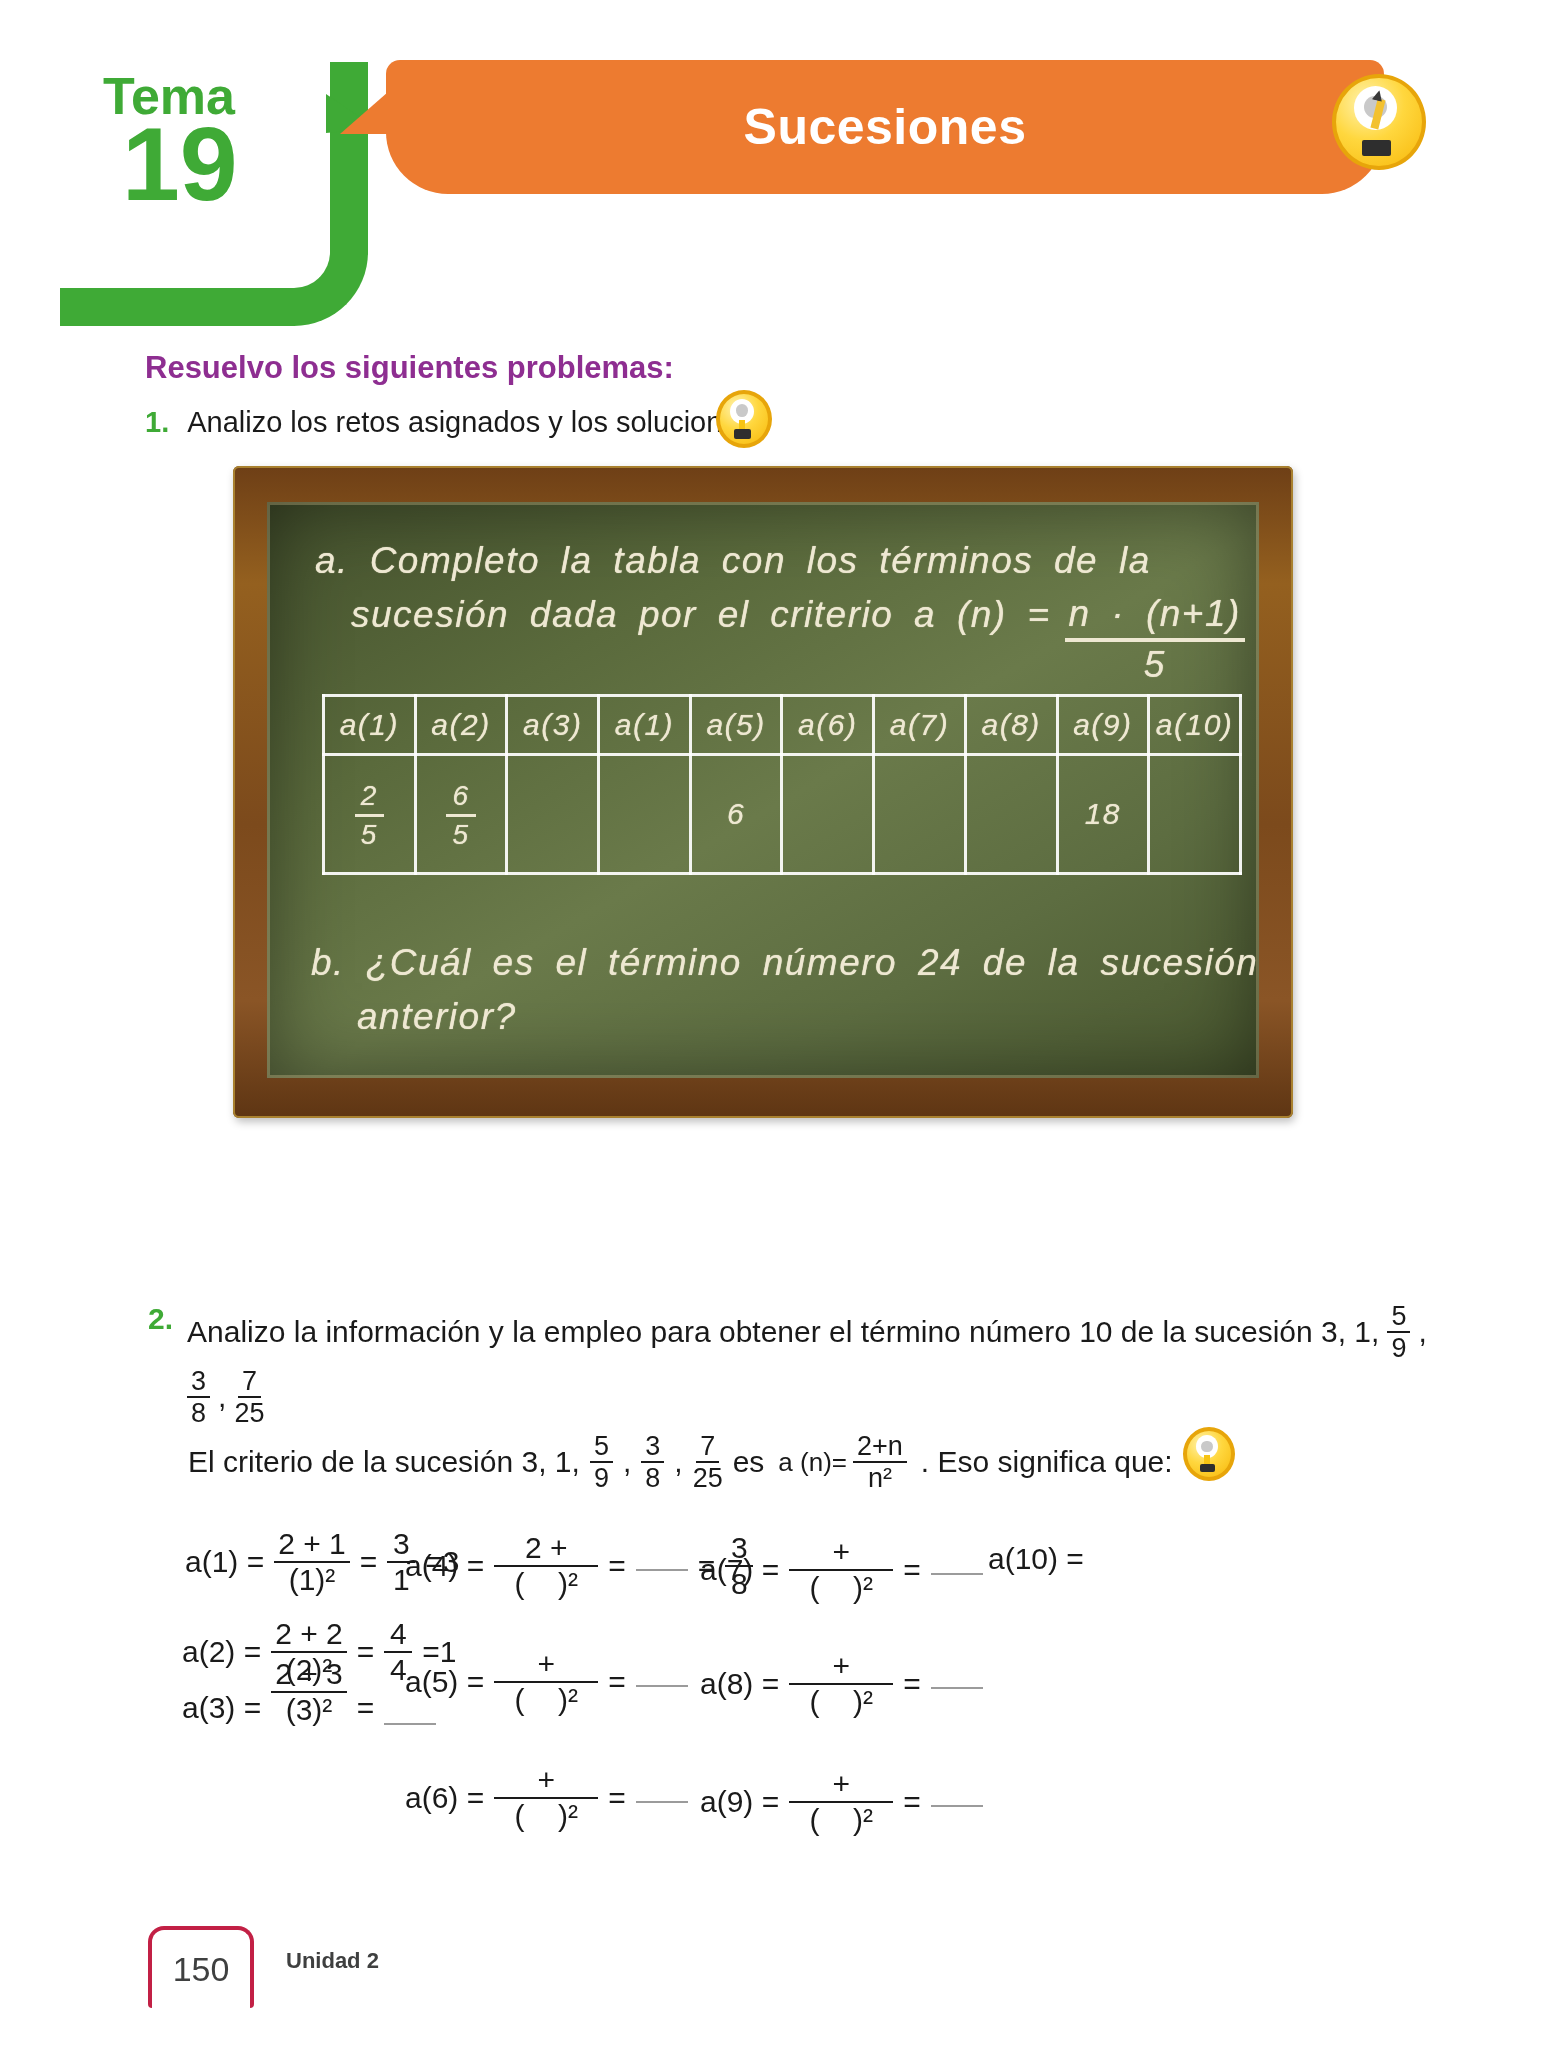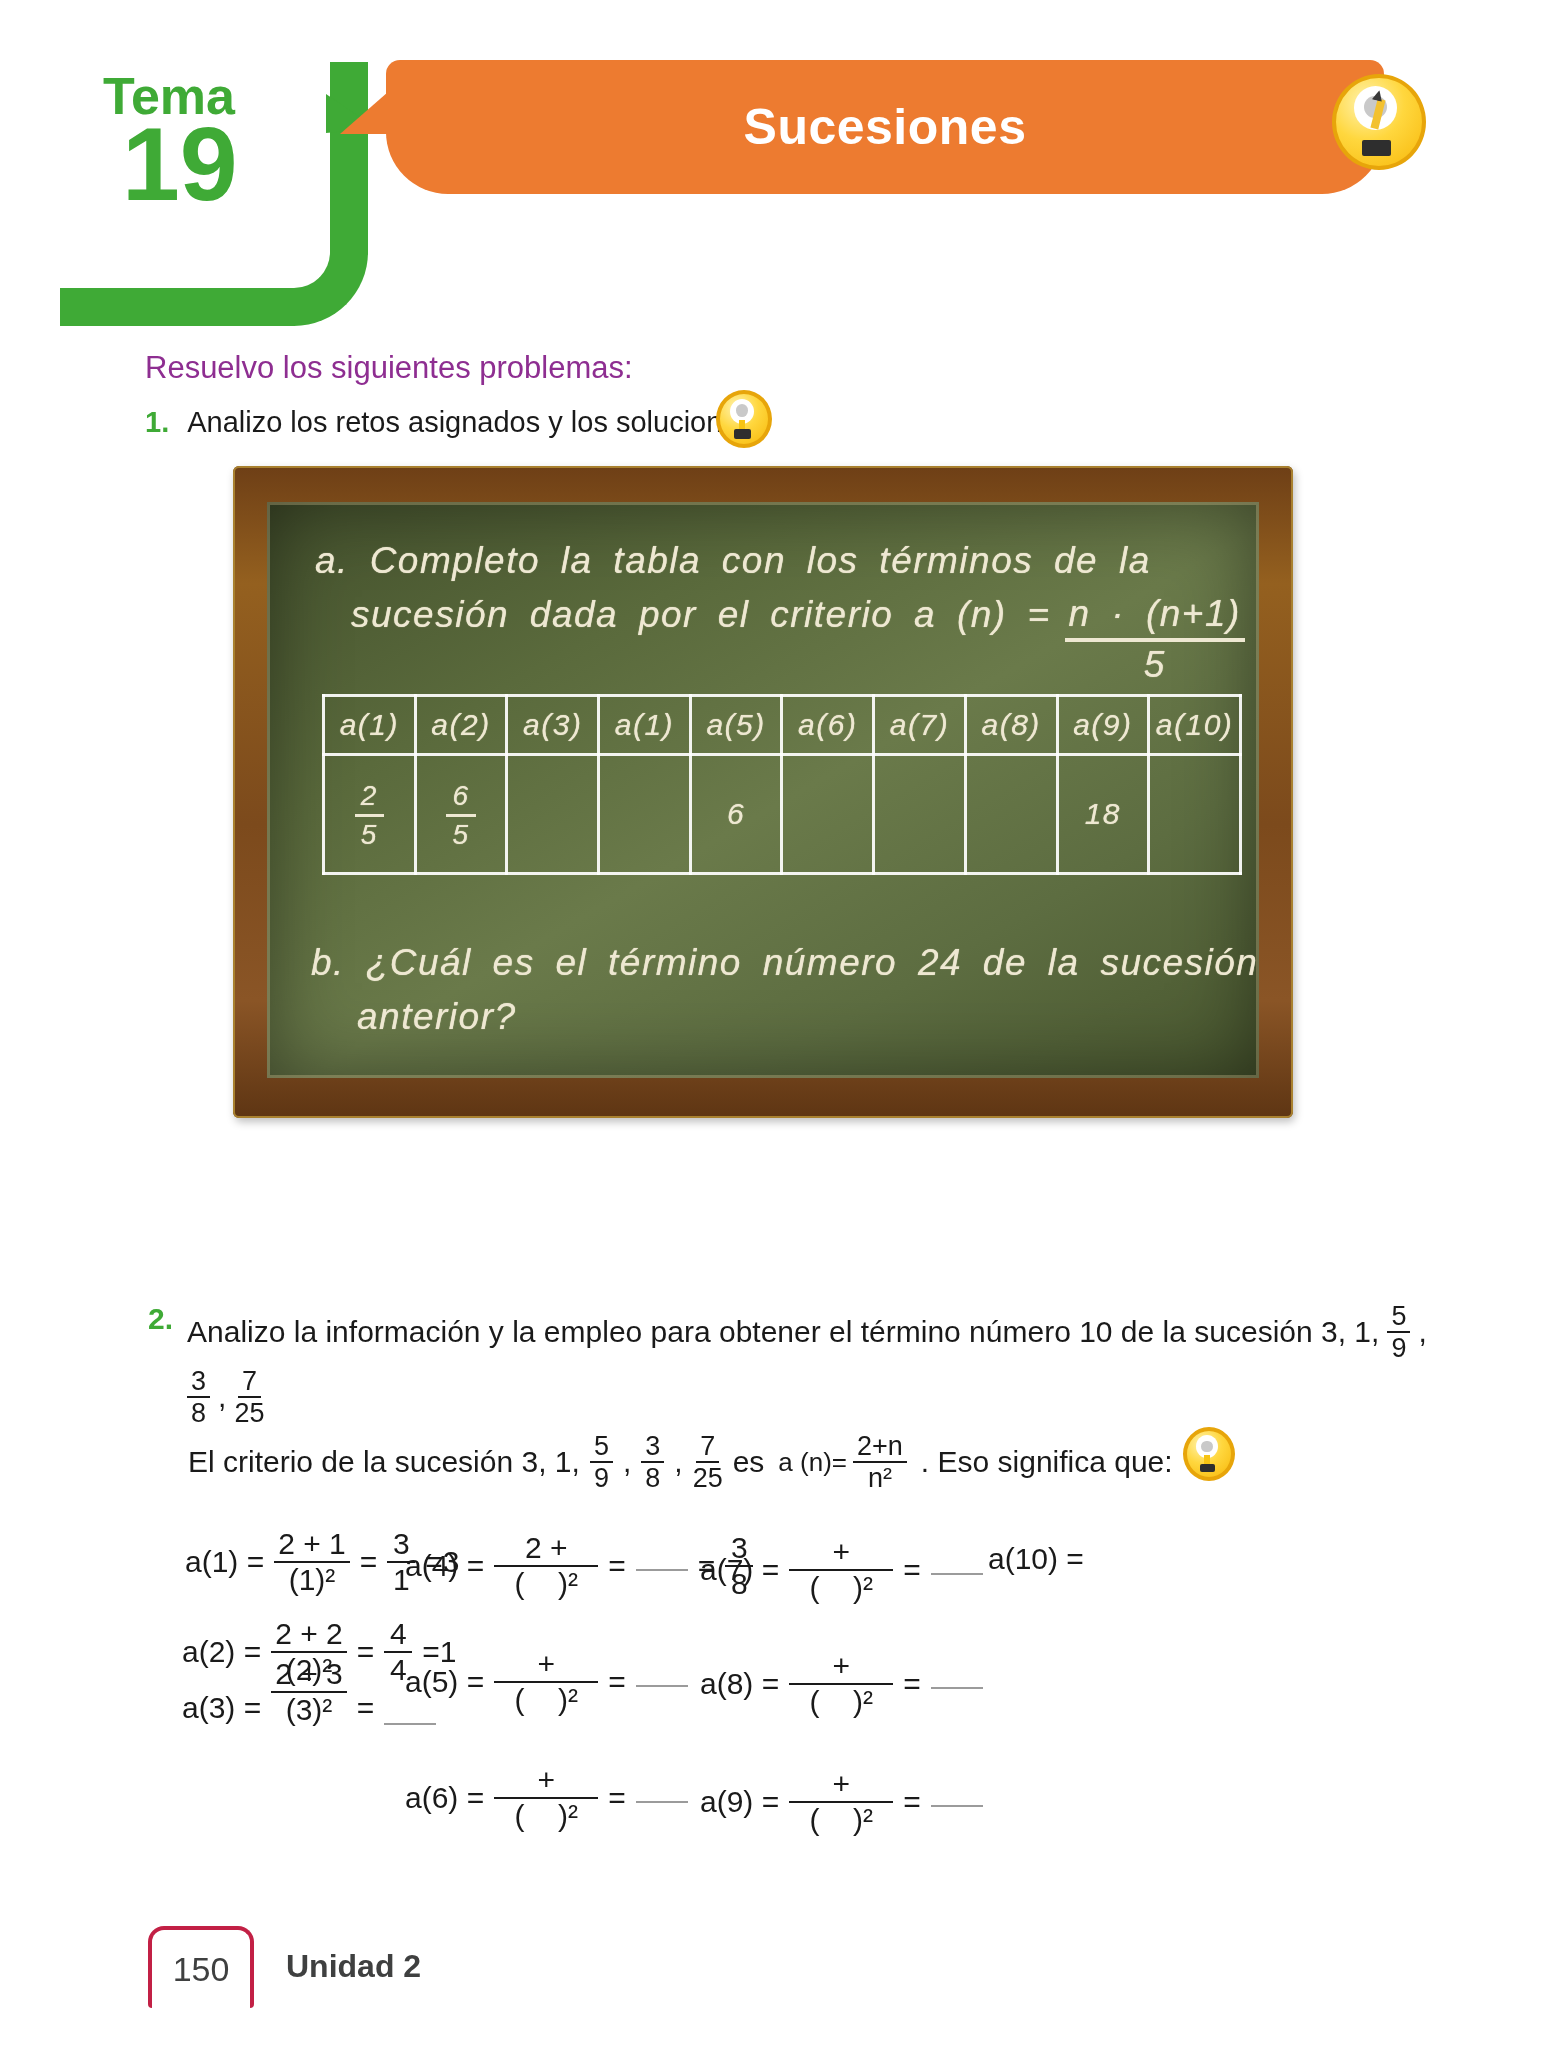--- a/index.html
+++ b/index.html
@@ -34,7 +34,7 @@
         clip-path:polygon(50% 0,100% 100%,0 100%);transform:rotate(14deg);}
 
   
-  .heading{position:absolute;left:145px;top:350px;font-size:31px;font-weight:normal;color:#8e2e91;}
+  .heading{position:absolute;left:145px;top:350px;font-size:31px;font-weight:bold;color:#8e2e91;}
   .item1{position:absolute;left:145px;top:406px;font-size:29px;display:flex;gap:18px;}
   .num-green{color:#3faa36;font-weight:bold;}
 

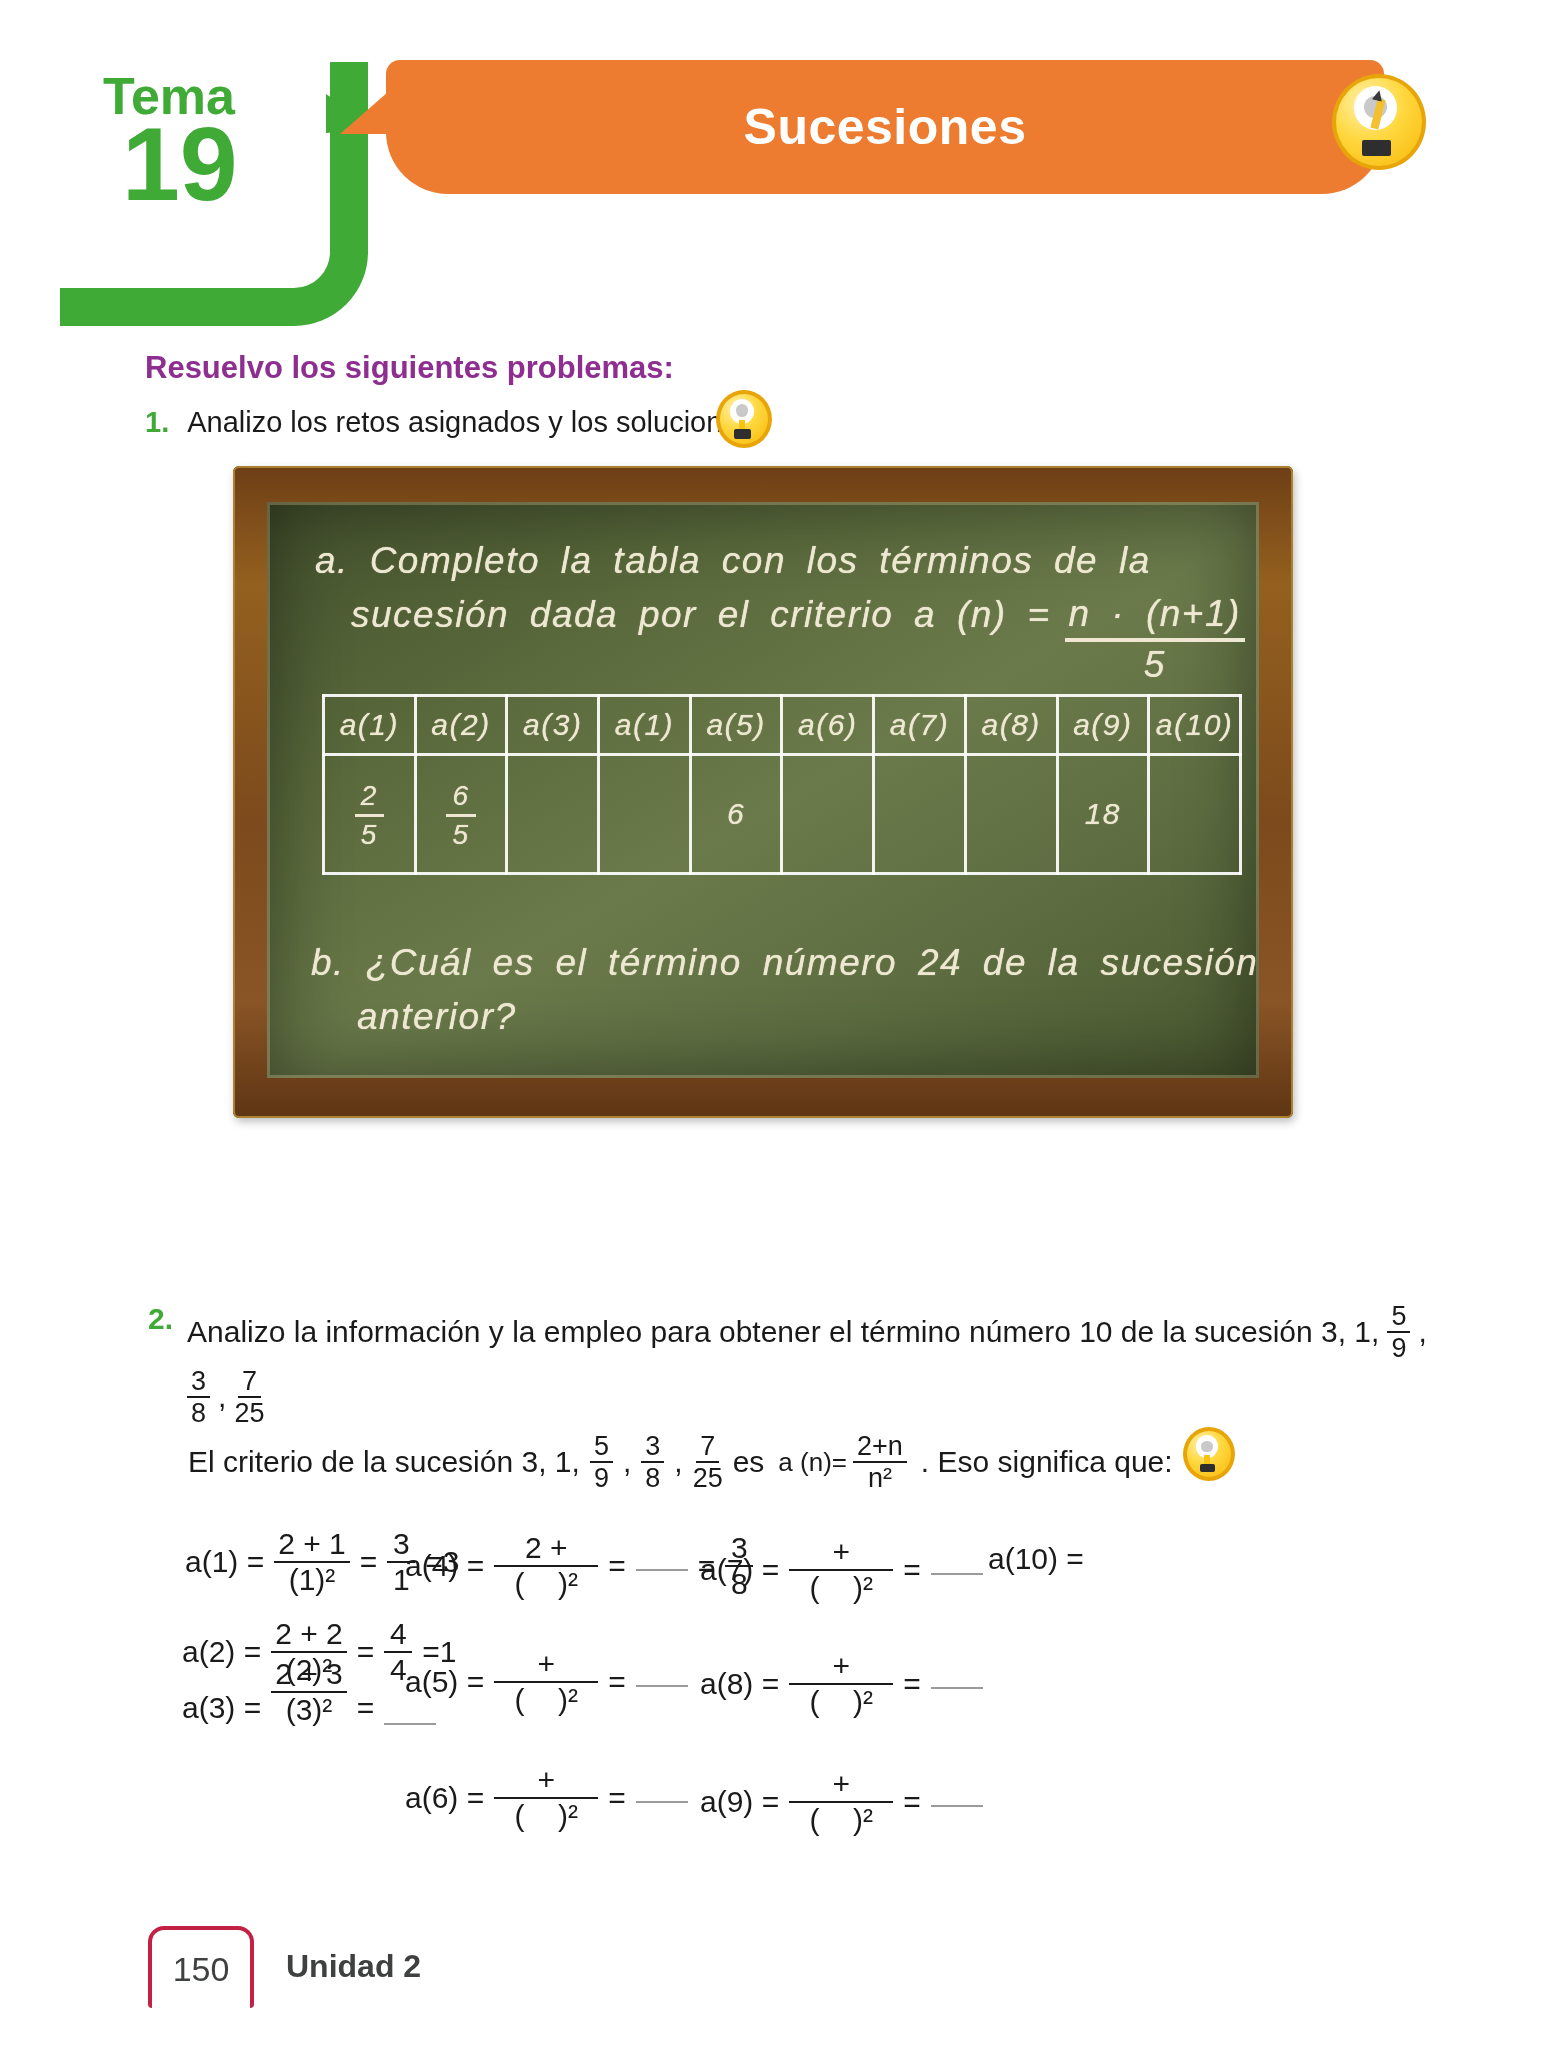--- a/index.html
+++ b/index.html
@@ -86,7 +86,7 @@
         border:4px solid #c22045;border-bottom:none;border-radius:16px 16px 4px 4px;
         display:flex;align-items:center;justify-content:center;}
   .pagebox span{font-size:34px;color:#3f4040;font-weight:500;}
-  .unit{position:absolute;left:286px;top:1948px;font-size:32px;font-weight:bold;color:#3f4040;}
+  .unit{position:absolute;left:286px;top:1948px;font-size:22px;font-weight:bold;color:#3f4040;}
 </style>
 </head>
 <body>

